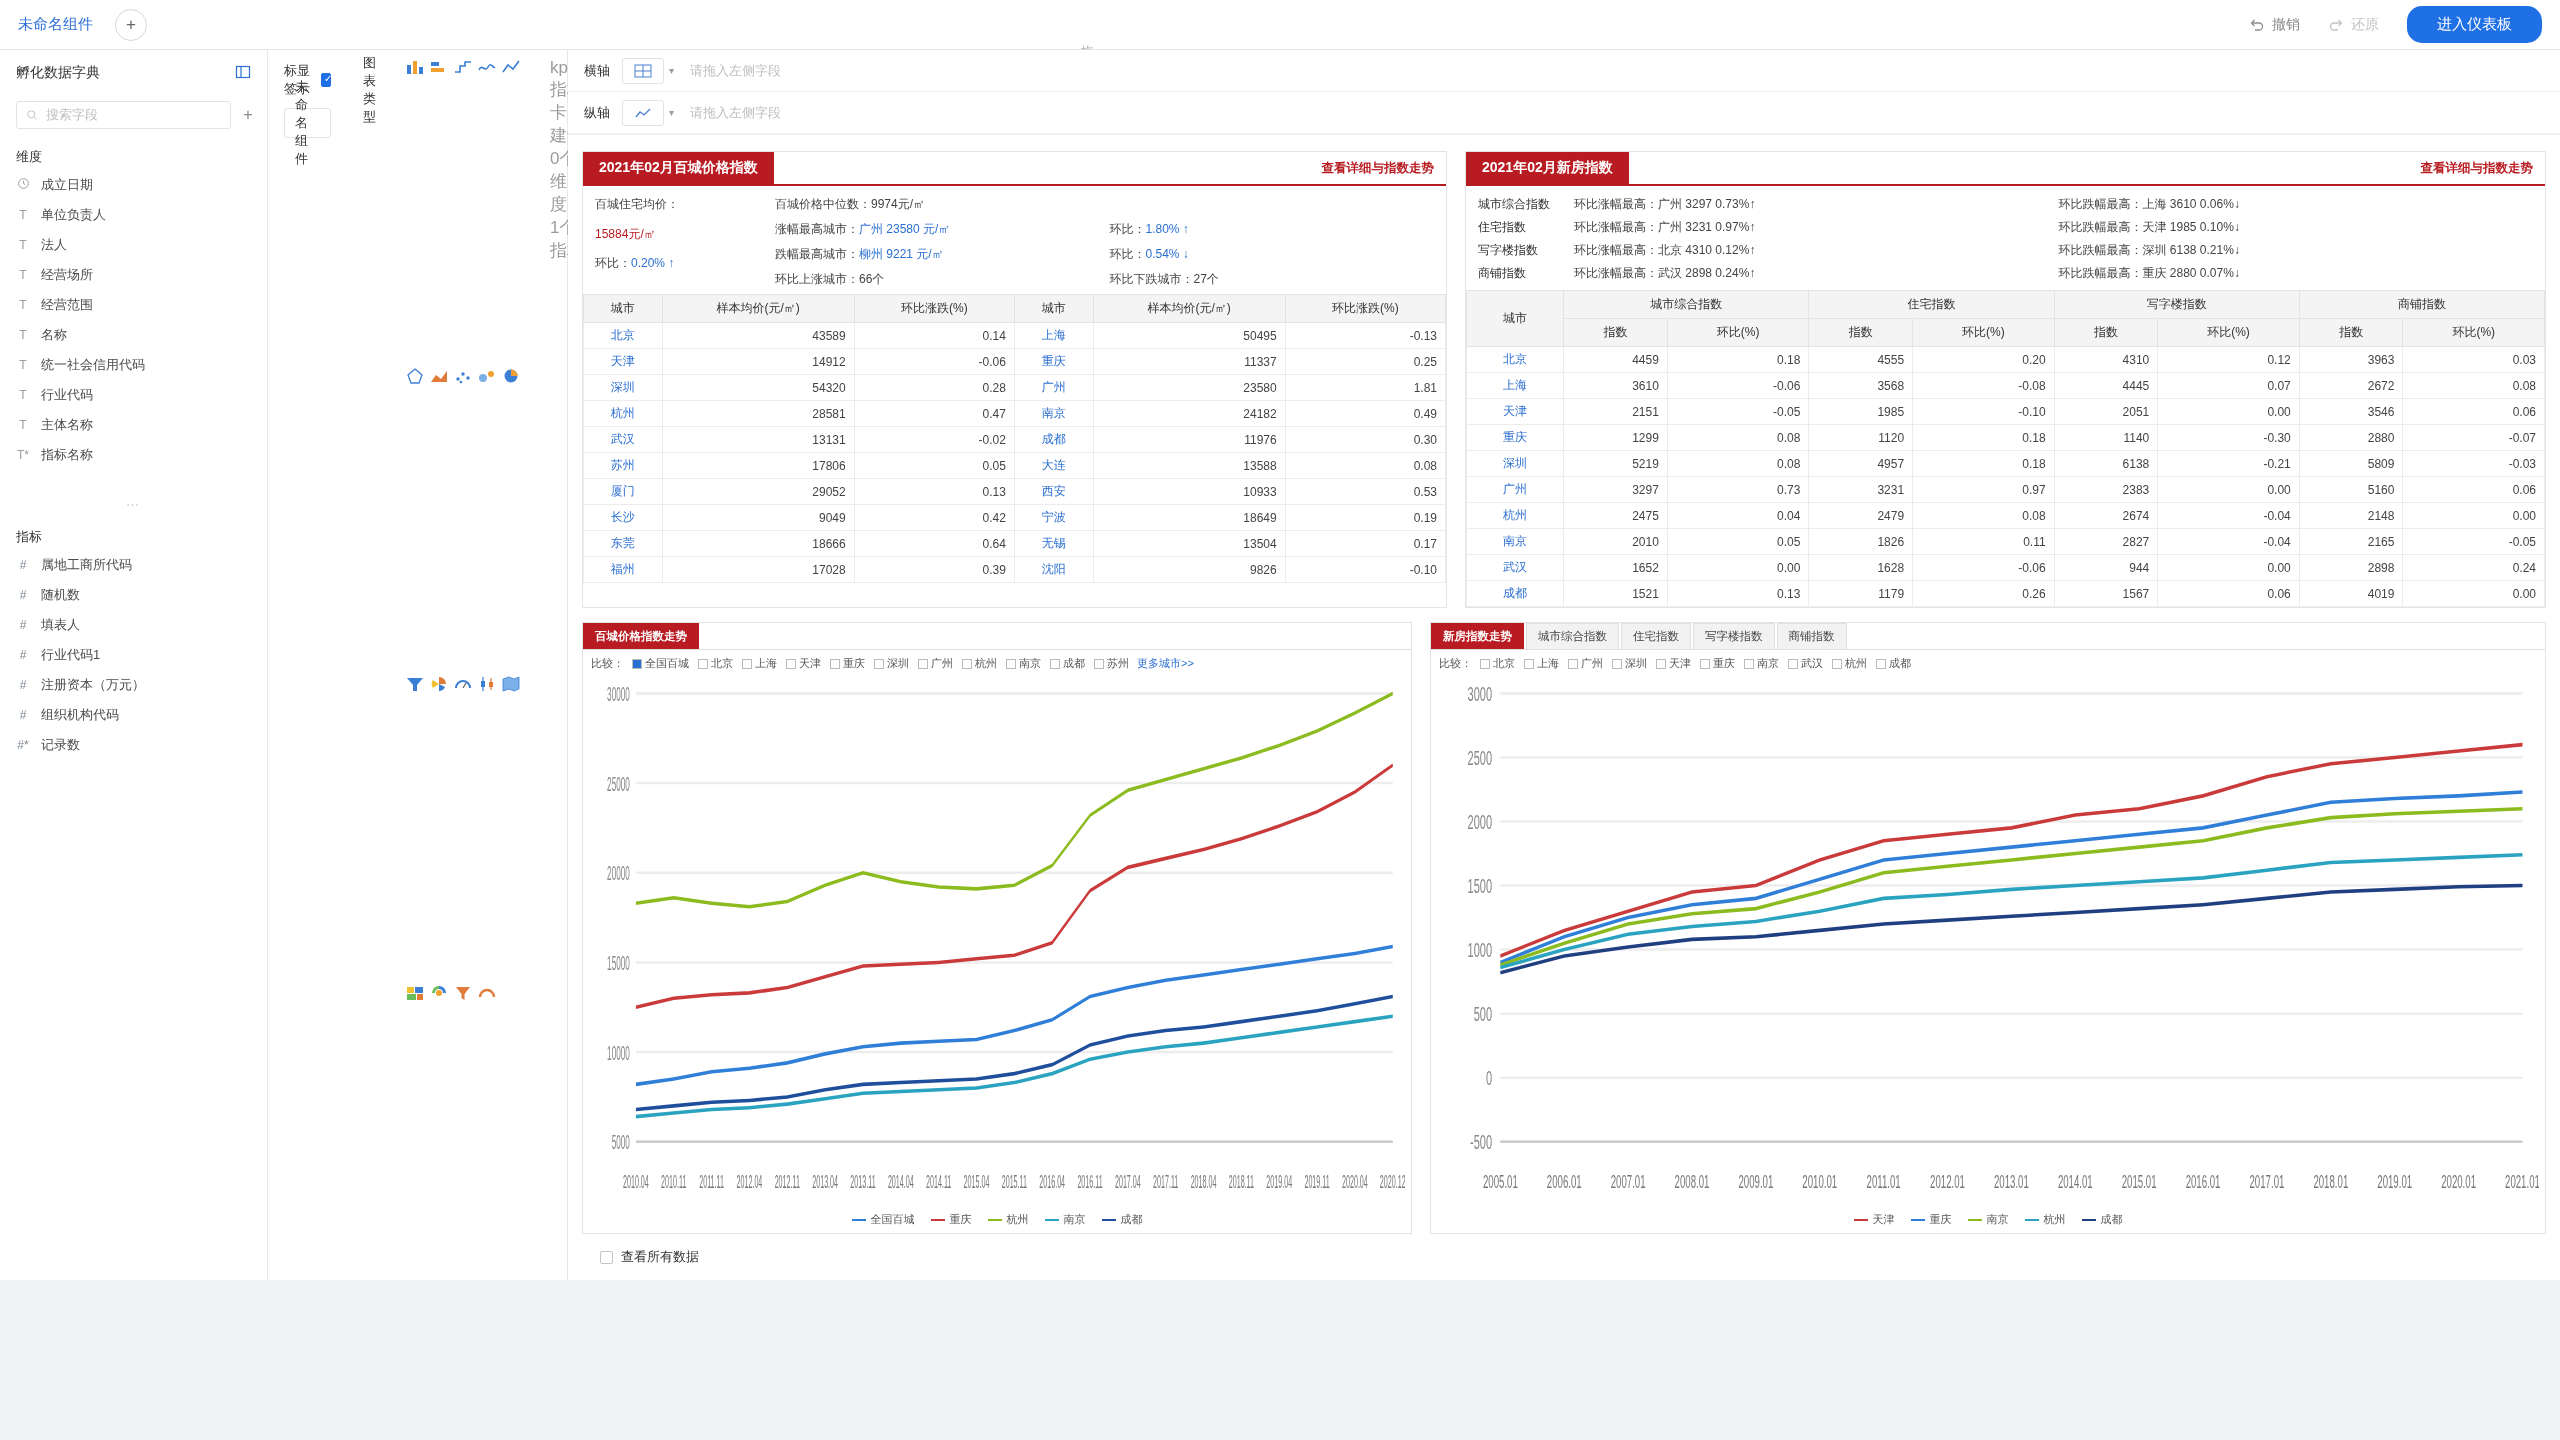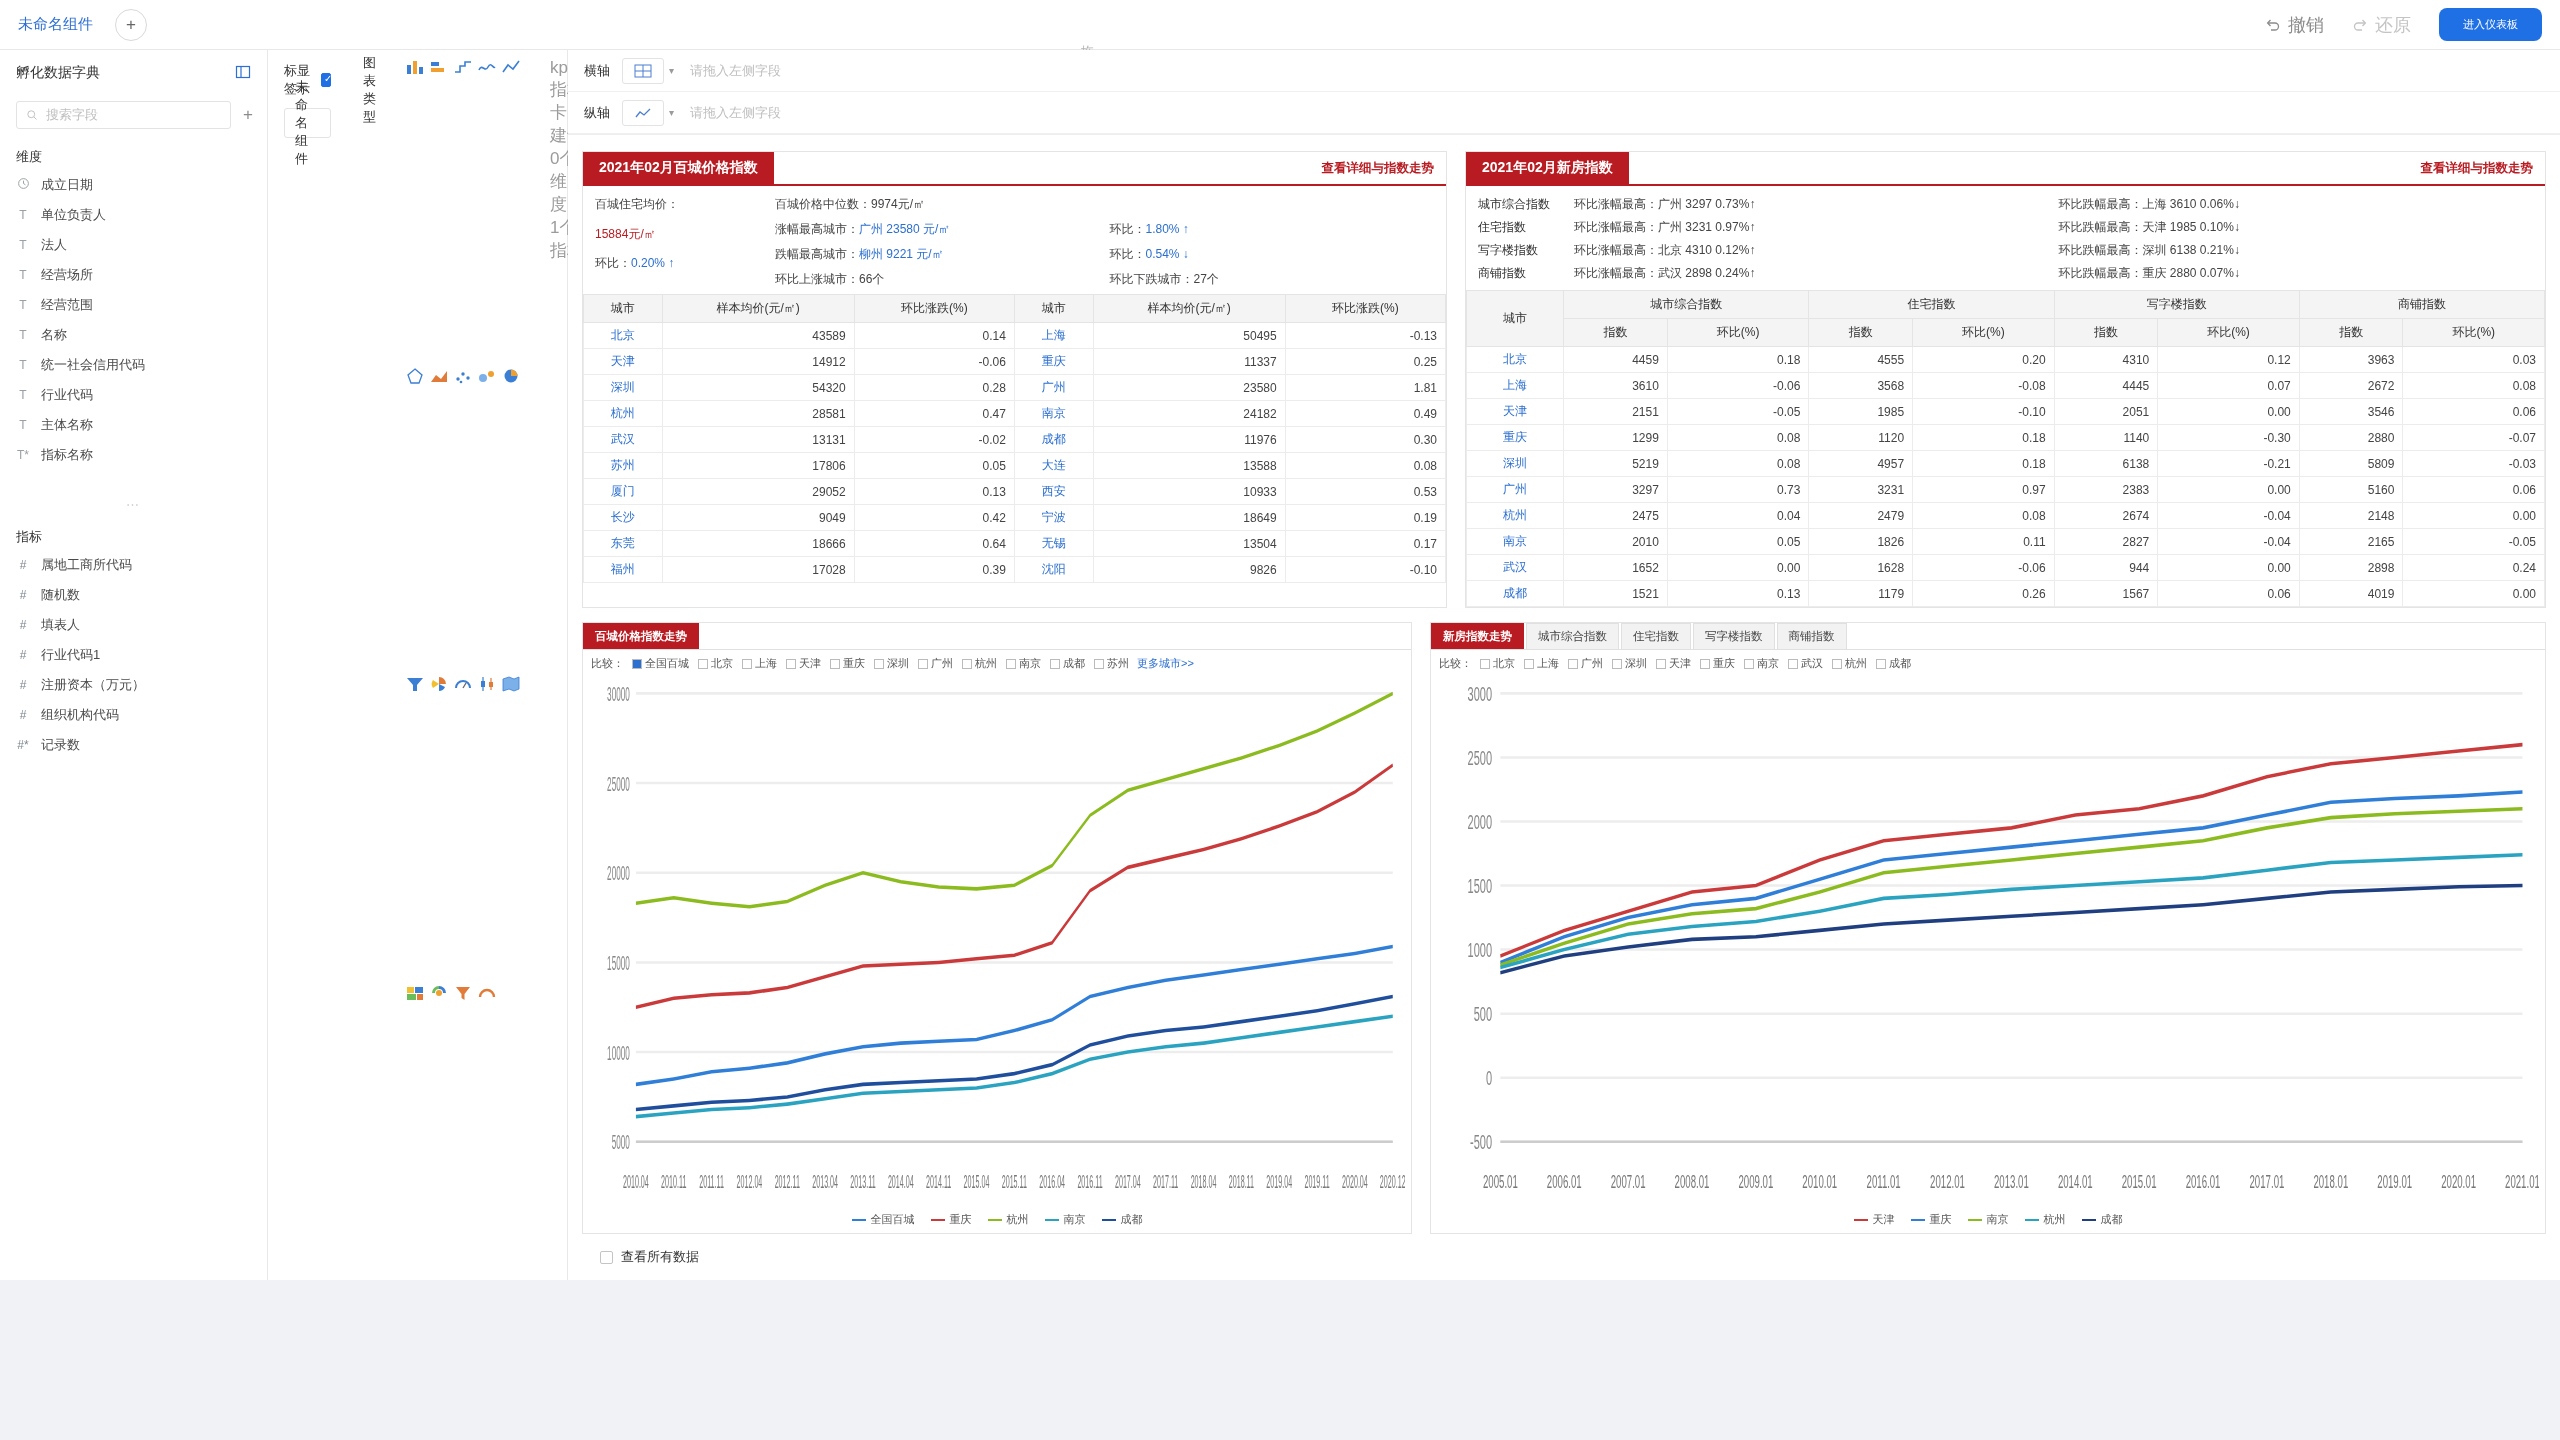--- a/index.html
+++ b/index.html
@@ -19,7 +19,7 @@
   .comp-name { font-size:15px; color:#2d6fd4; }
   .add-circle { width:32px; height:32px; border-radius:50%; border:1px solid #d9d9d9; display:flex; align-items:center; justify-content:center; color:#666; font-size:17px; margin-left:22px; background:#fff; }
   .topbar-right { margin-left:auto; display:flex; align-items:center; gap:28px; }
-  .tb-action { display:flex; align-items:center; gap:7px; color:#8c8c8c; font-size:18px; }
+  .tb-action { display:flex; align-items:center; gap:7px; color:#8c8c8c; font-size:14px; }
   .tb-action.disabled { color:#c4c4c4; }
   .enter-btn { background:#1f6fe5; color:#fff; border-radius:8px; padding:9px 24px; font-size:11px; }
 

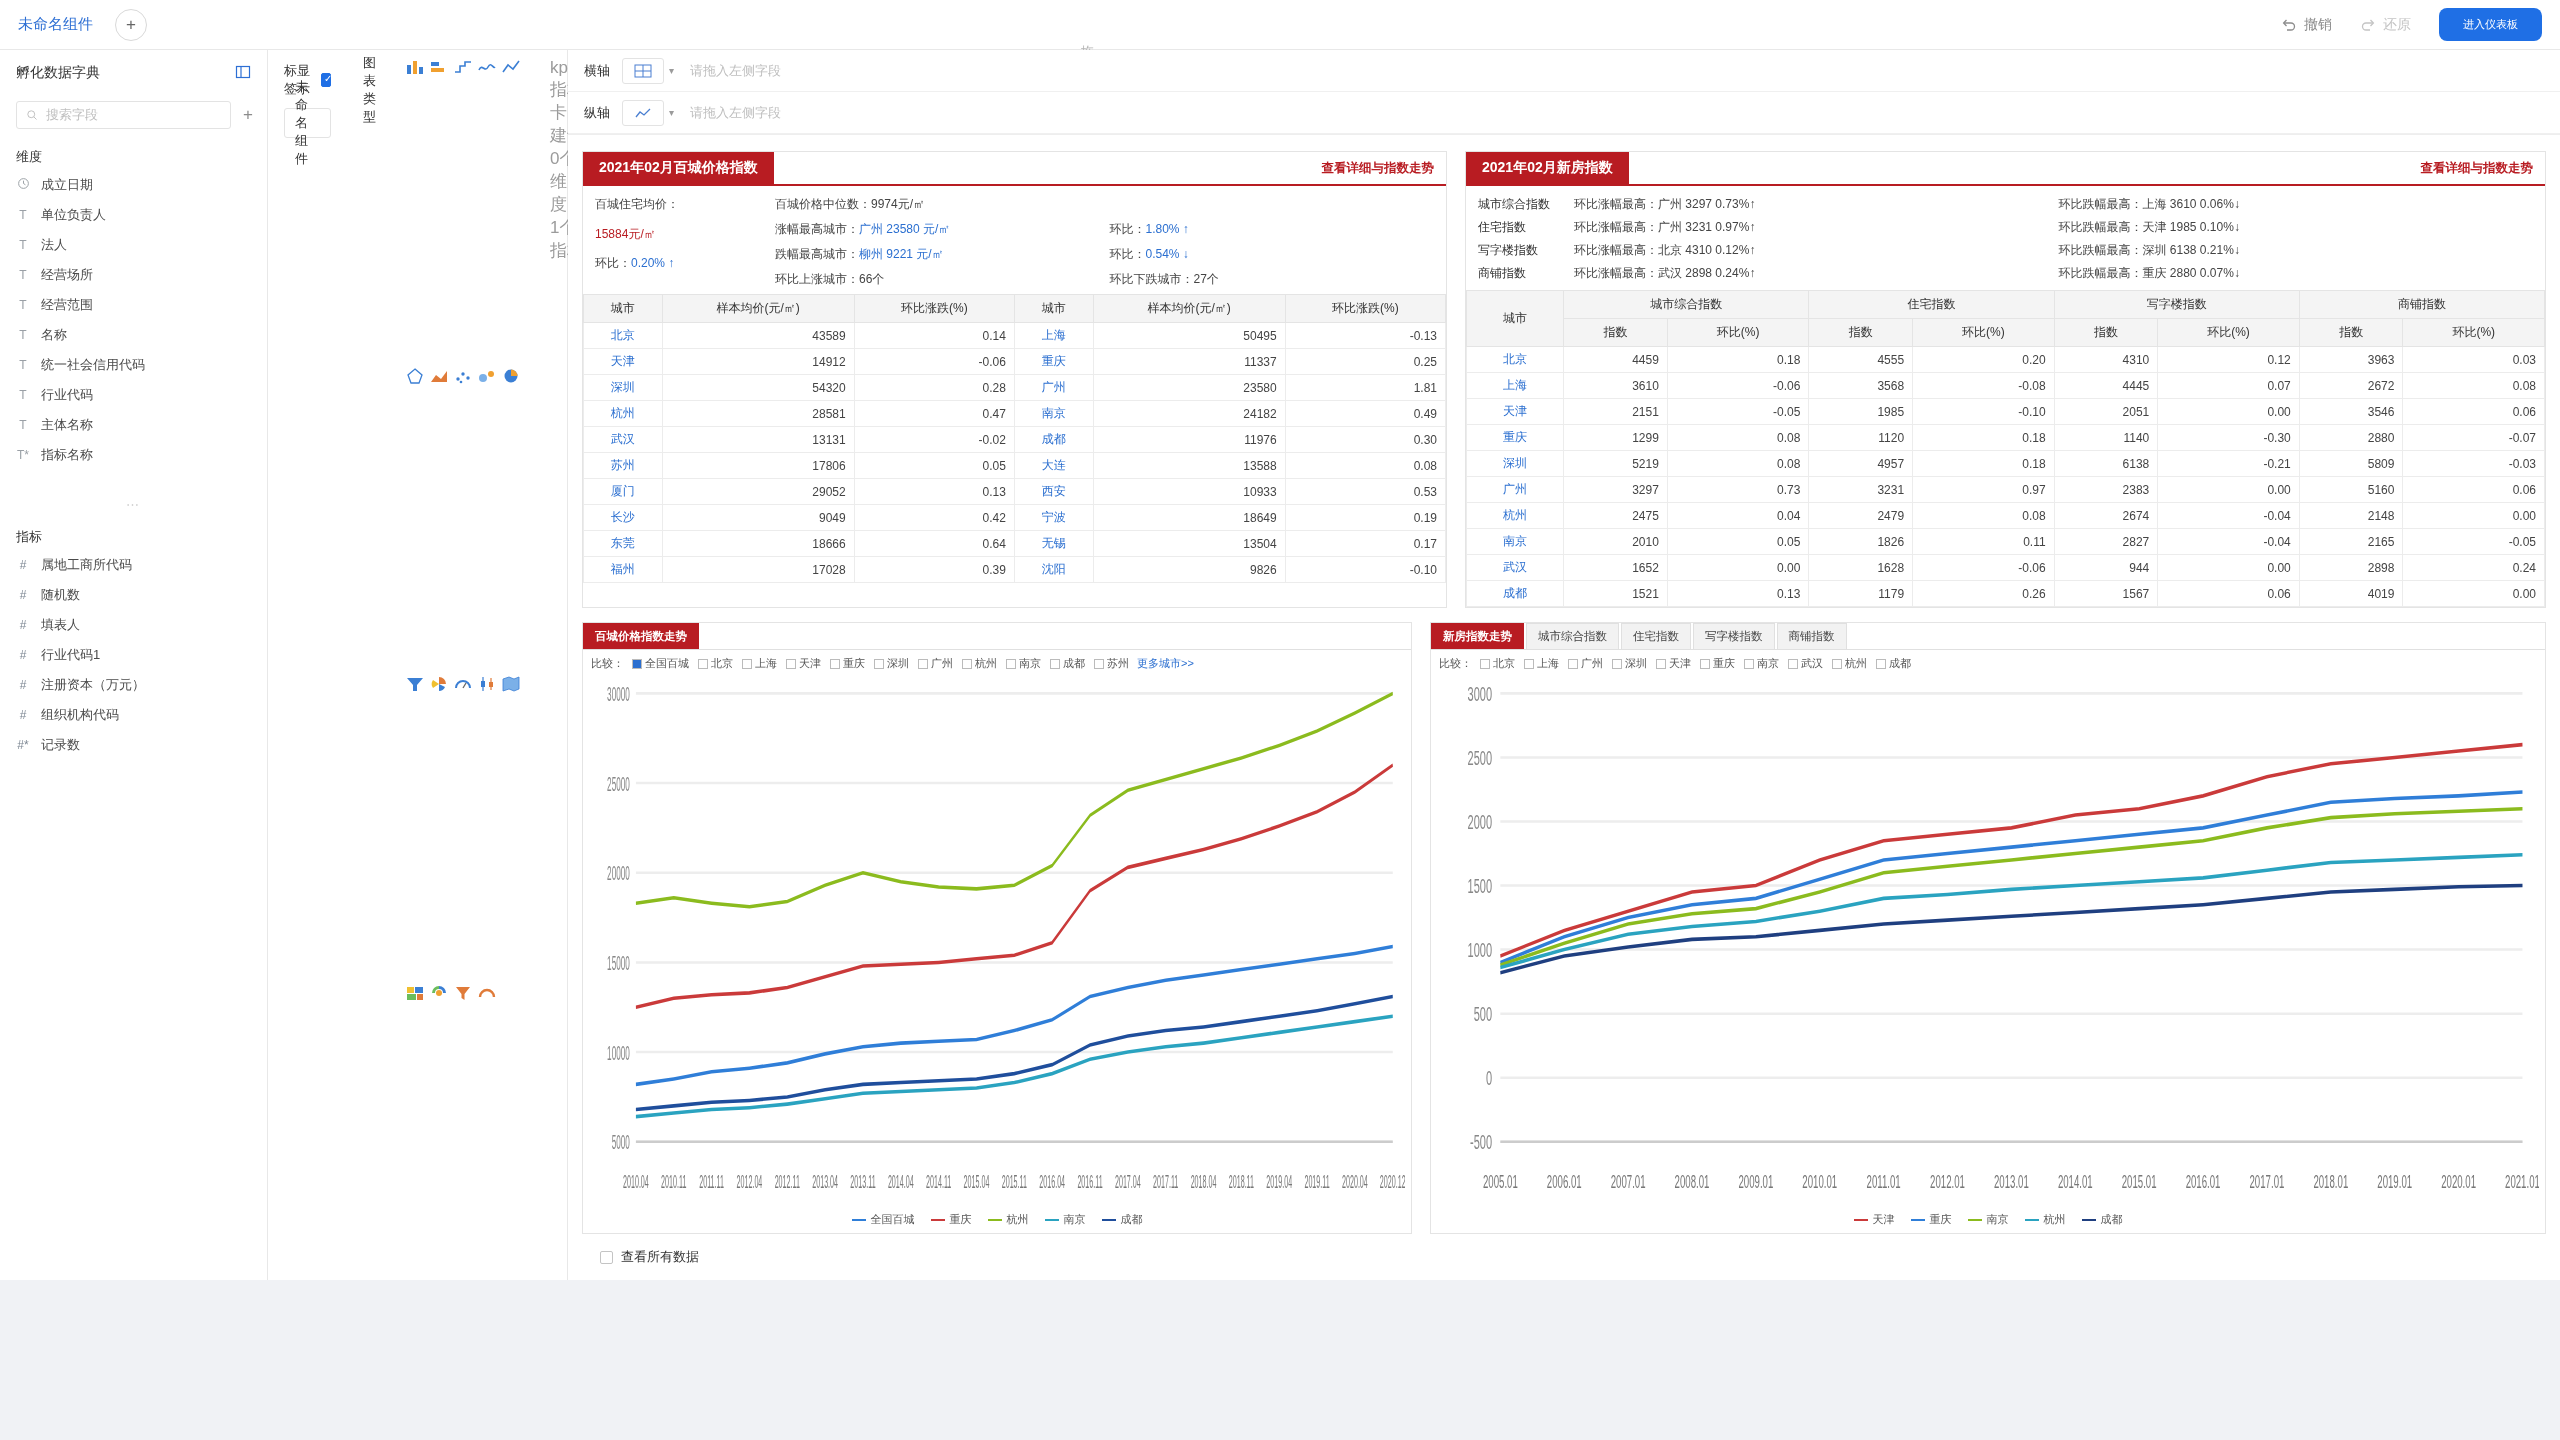--- a/index.html
+++ b/index.html
@@ -21,7 +21,7 @@
   .topbar-right { margin-left:auto; display:flex; align-items:center; gap:28px; }
   .tb-action { display:flex; align-items:center; gap:7px; color:#8c8c8c; font-size:14px; }
   .tb-action.disabled { color:#c4c4c4; }
-  .enter-btn { background:#1f6fe5; color:#fff; border-radius:8px; padding:9px 24px; font-size:11px; }
+  .enter-btn { background:#1f6fe5; color:#fff; border-radius:15px; padding:9px 30px; font-size:15px; }
 
   .body-row { flex:1; display:flex; min-height:0; }
 

